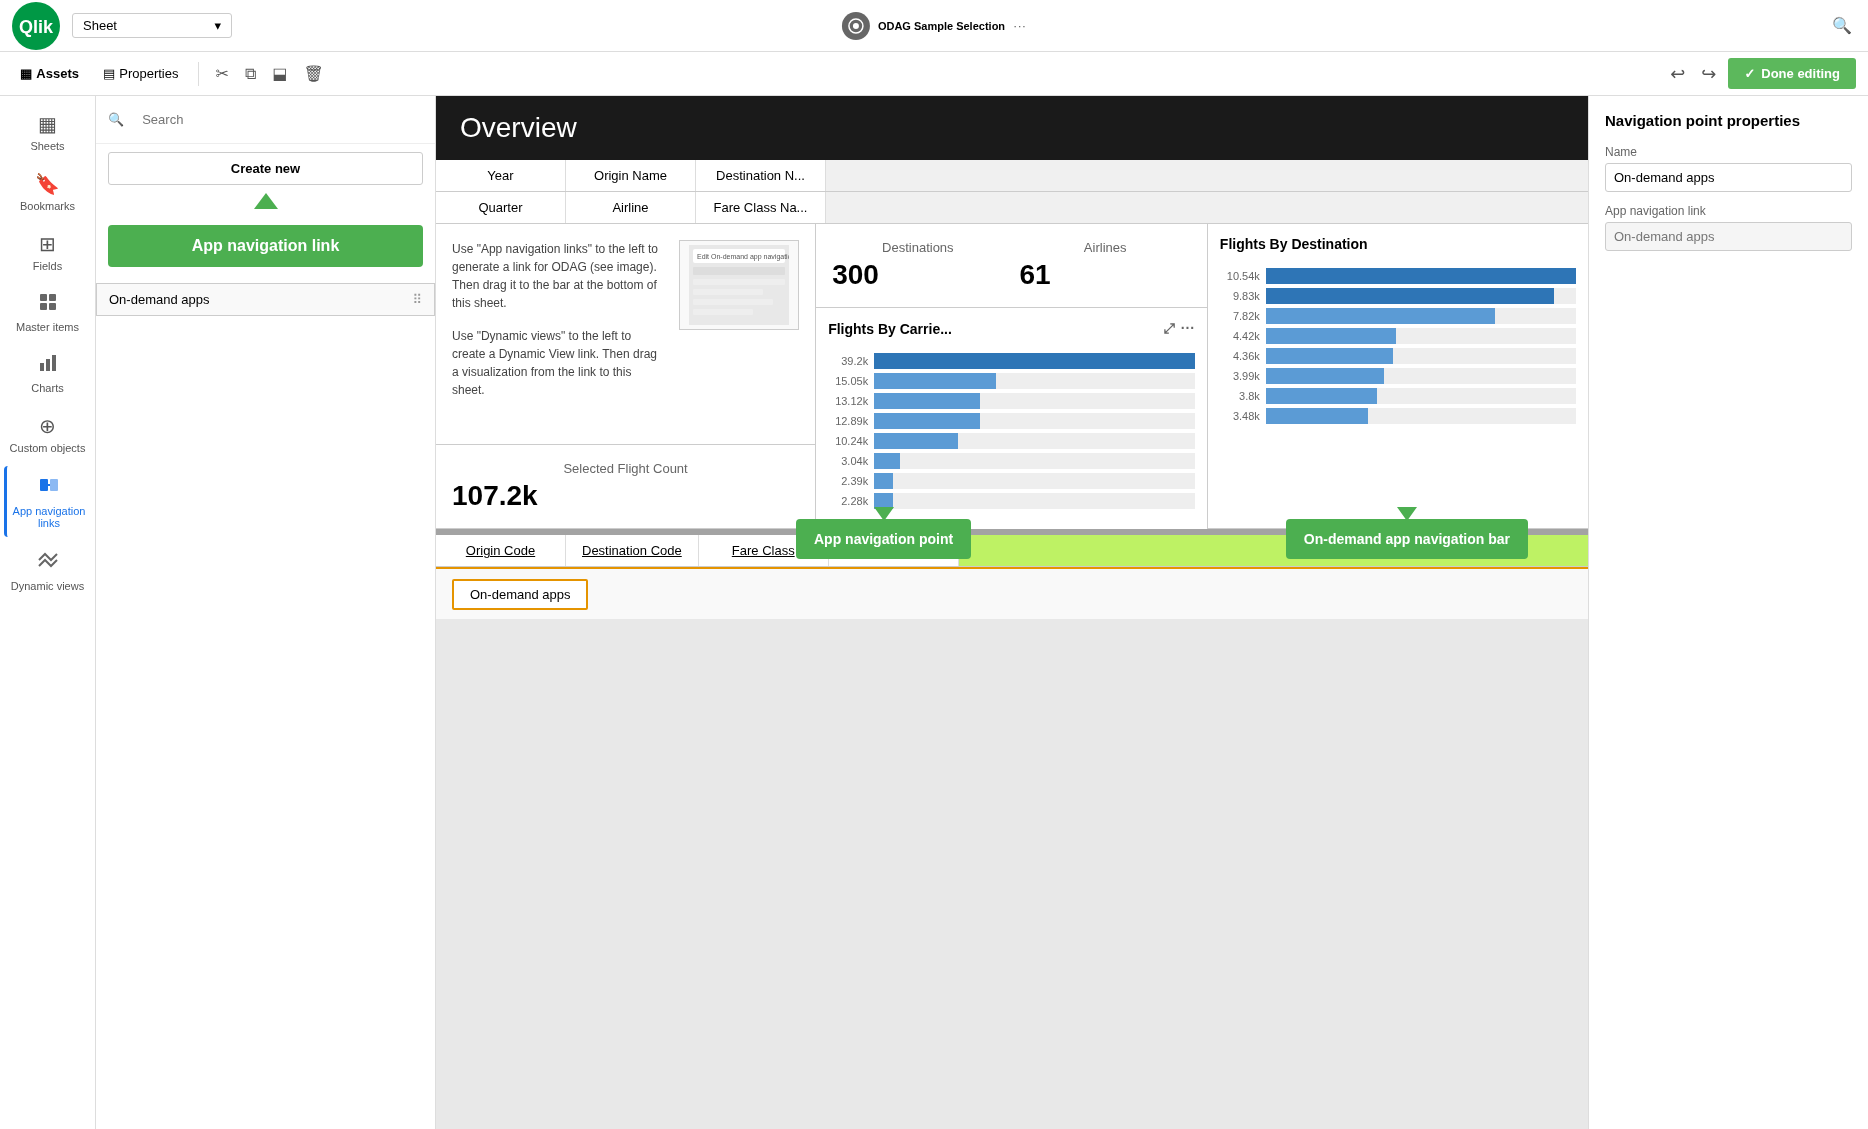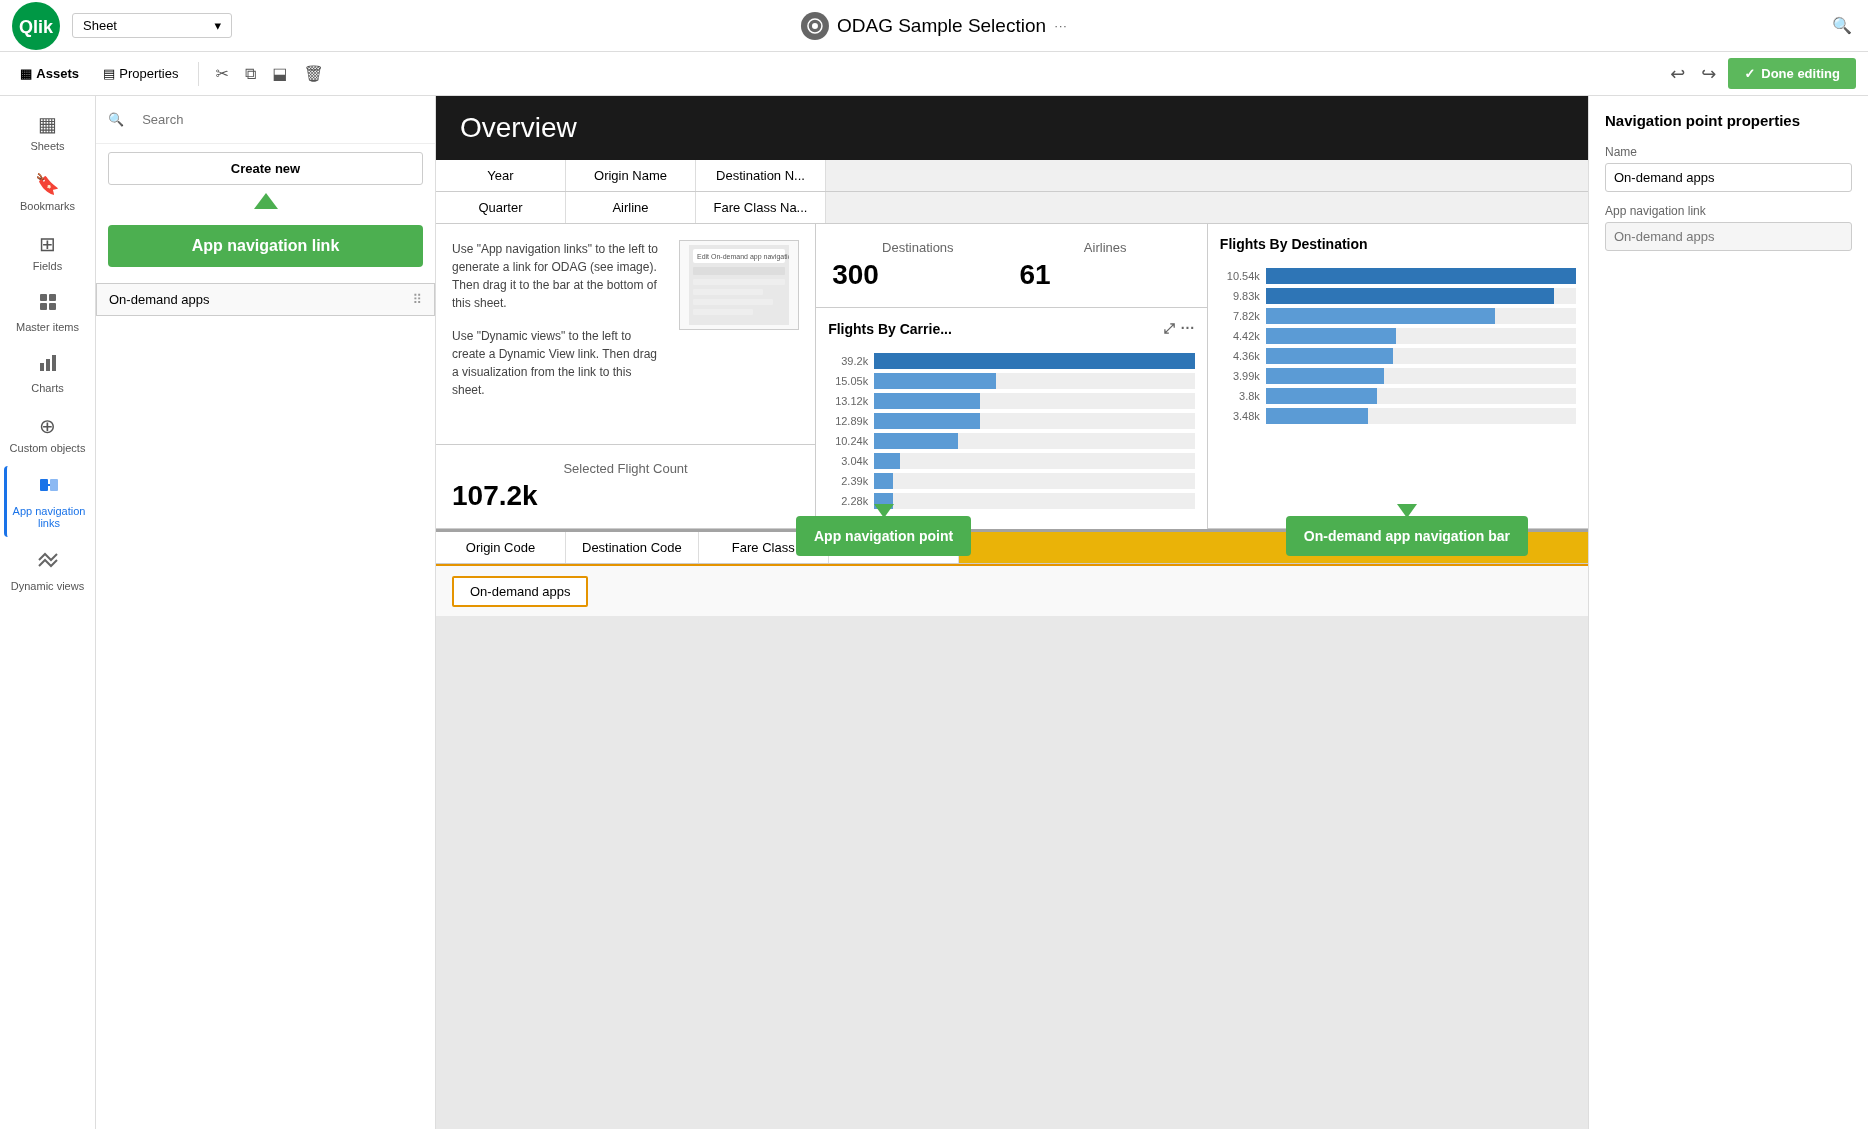--- a/index.html
+++ b/index.html
@@ -198,7 +198,7 @@
         <circle cx="8" cy="8" r="3" fill="#fff"></circle>
       </svg>
     </div>
-    <span style="font-size:19px;font-weight:400;">ODAG Sample Selection</span>
+    <span style="font-size:11px;font-weight:700;">ODAG Sample Selection</span>
     <span style="color:#666;cursor:pointer;">···</span>
   </div>
 

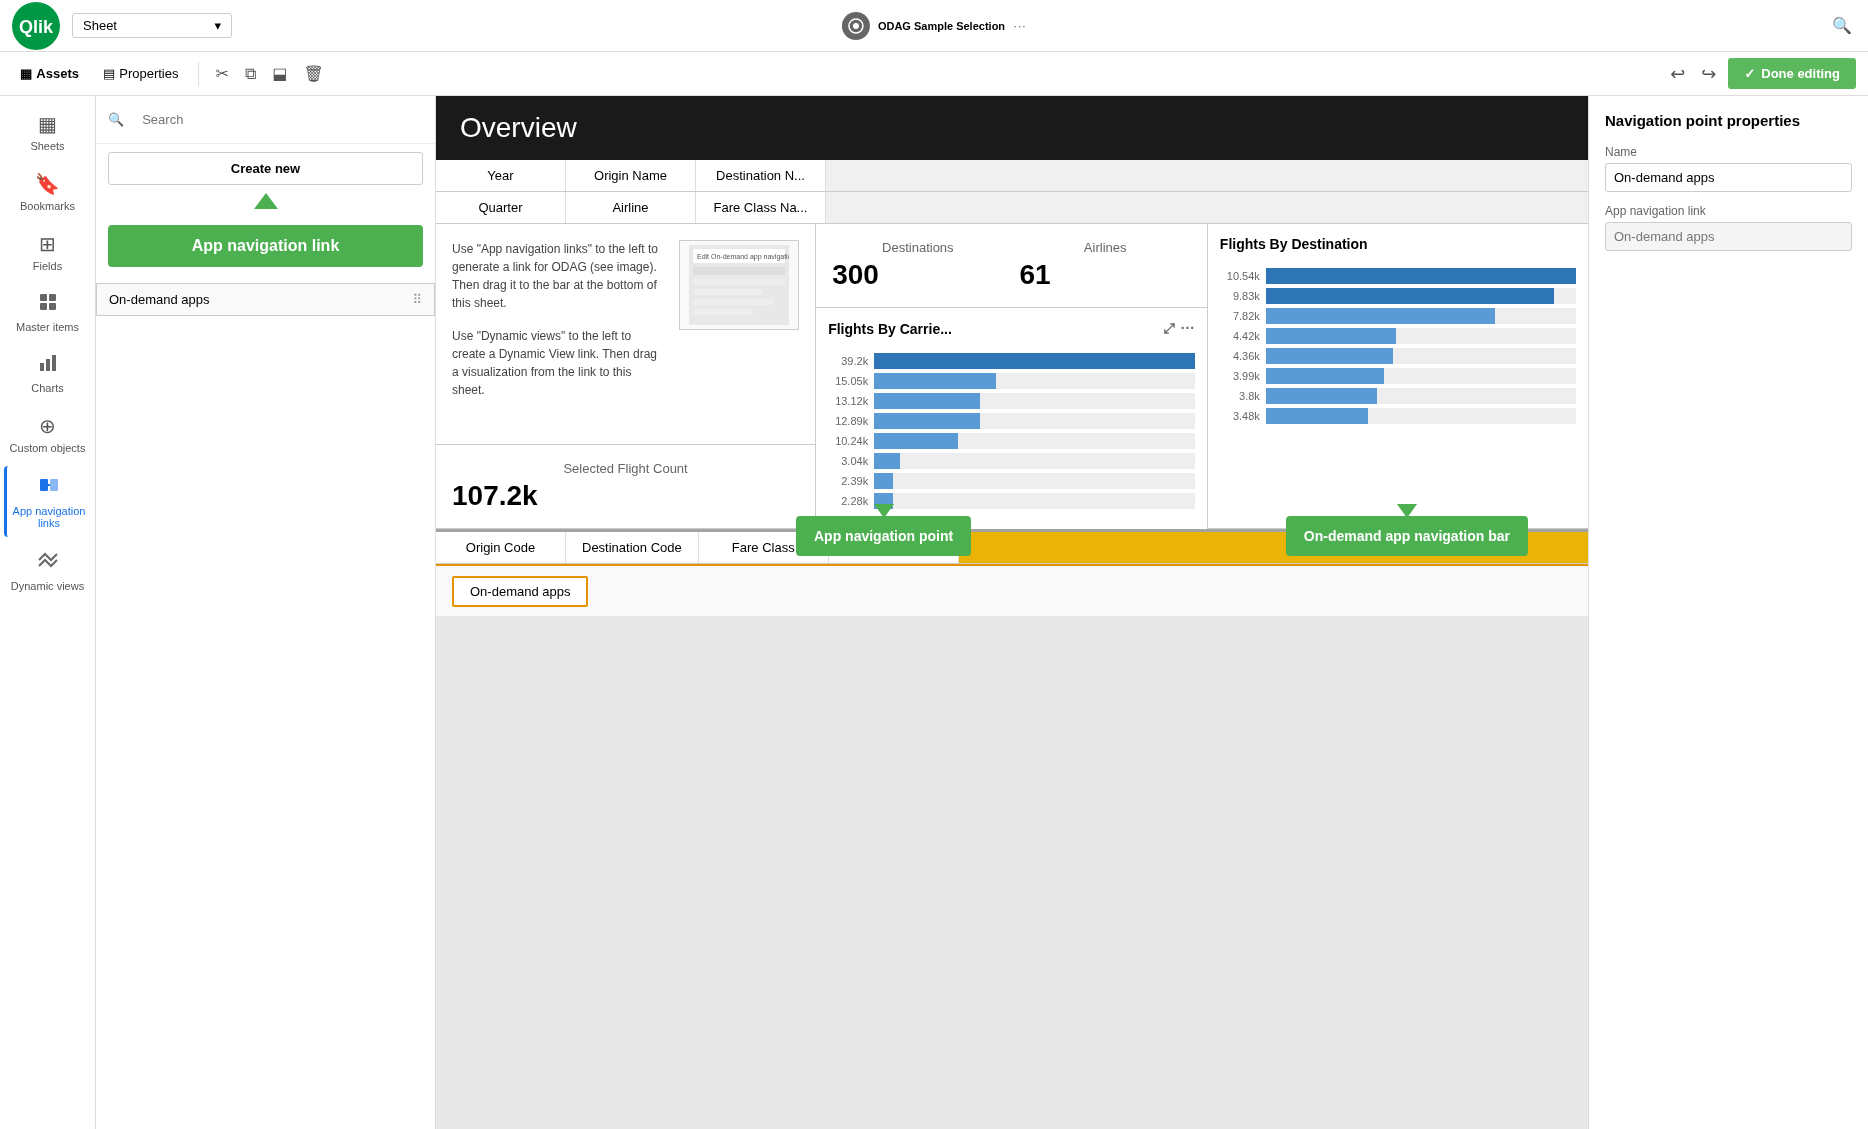--- a/index.html
+++ b/index.html
@@ -505,7 +505,7 @@
         </div>
       </div>
 
-      <div style="display:flex;background:#eab308;border-top:3px solid #a3a3a3;border-bottom:1px solid #ccc;">
+      <div style="display:flex;background:#bef264;border-top:6px solid #a3a3a3;border-bottom:1px solid #ccc;text-decoration:underline;">
         <div class="filter-item">Origin Code</div>
         <div class="filter-item">Destination Code</div>
         <div class="filter-item">Fare Class</div>

